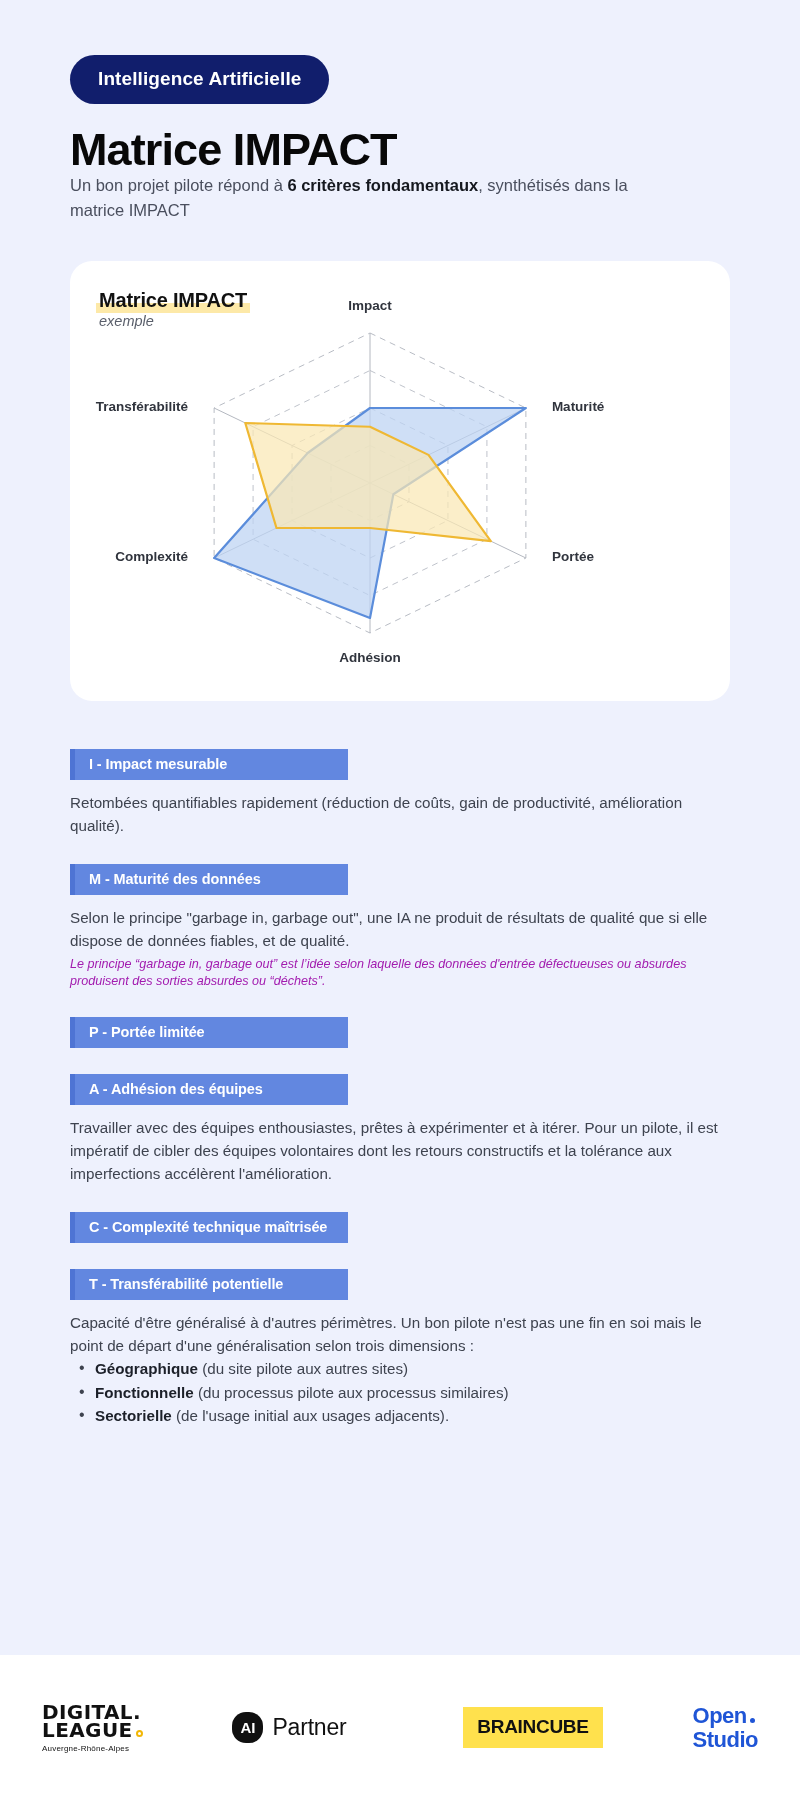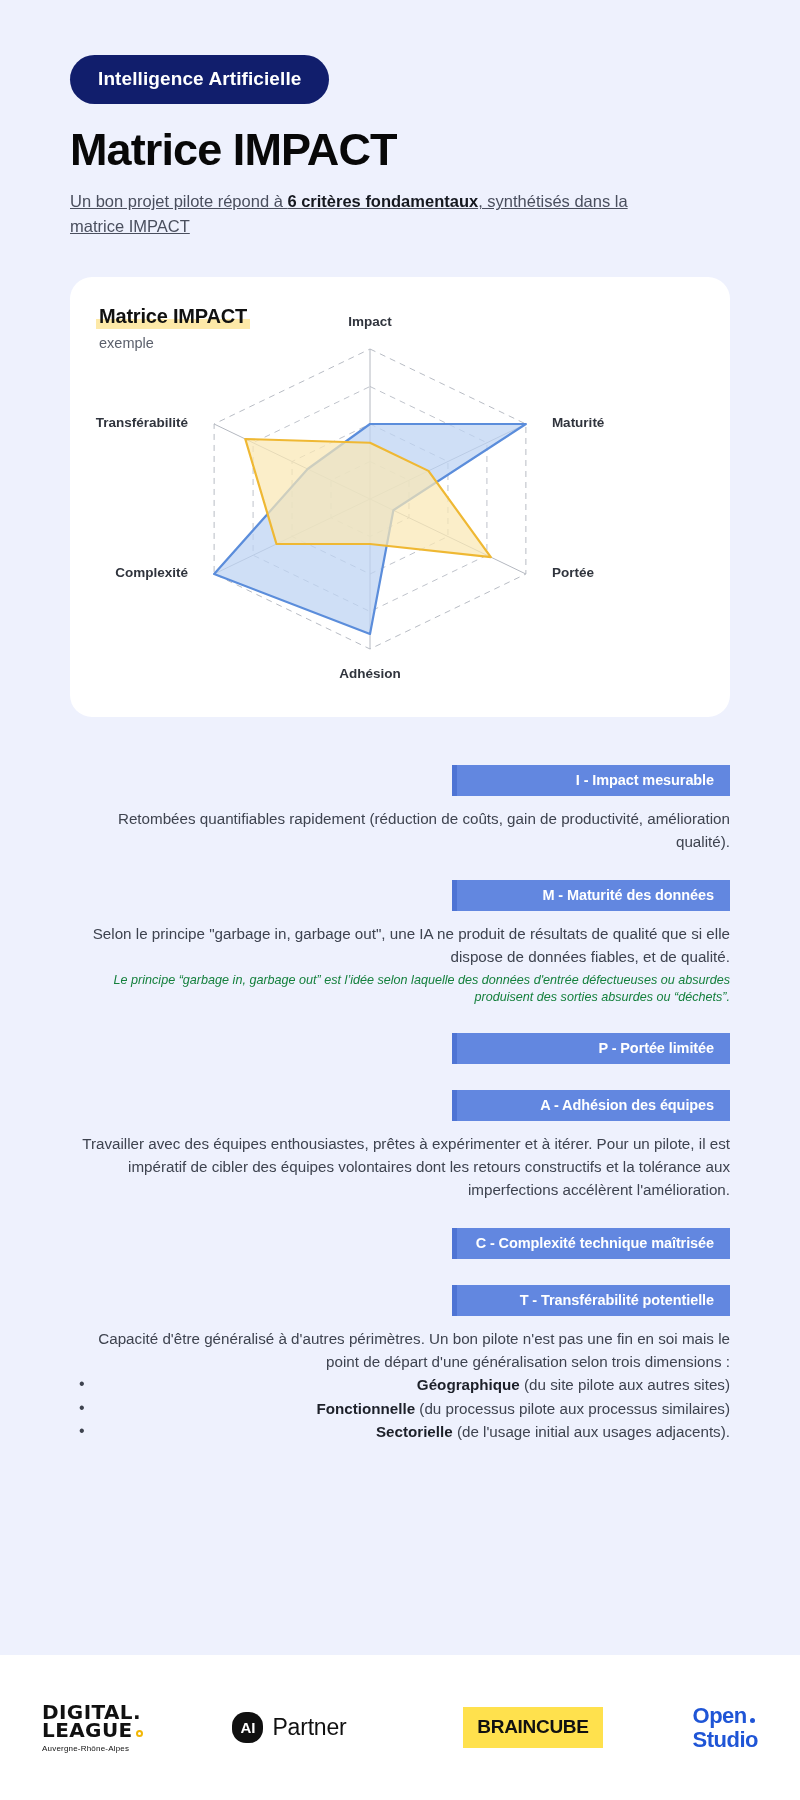--- a/index.html
+++ b/index.html
@@ -52,9 +52,8 @@
     font-size: 16.5px;
     color: #4a4f5e;
     line-height: 1.52;
-    margin-top: 16px;
+    margin-top: 0;
     max-width: 580px;
-    text-decoration: underline;
   }
   .subtitle b { color: #15181f; font-weight: bold; }
 

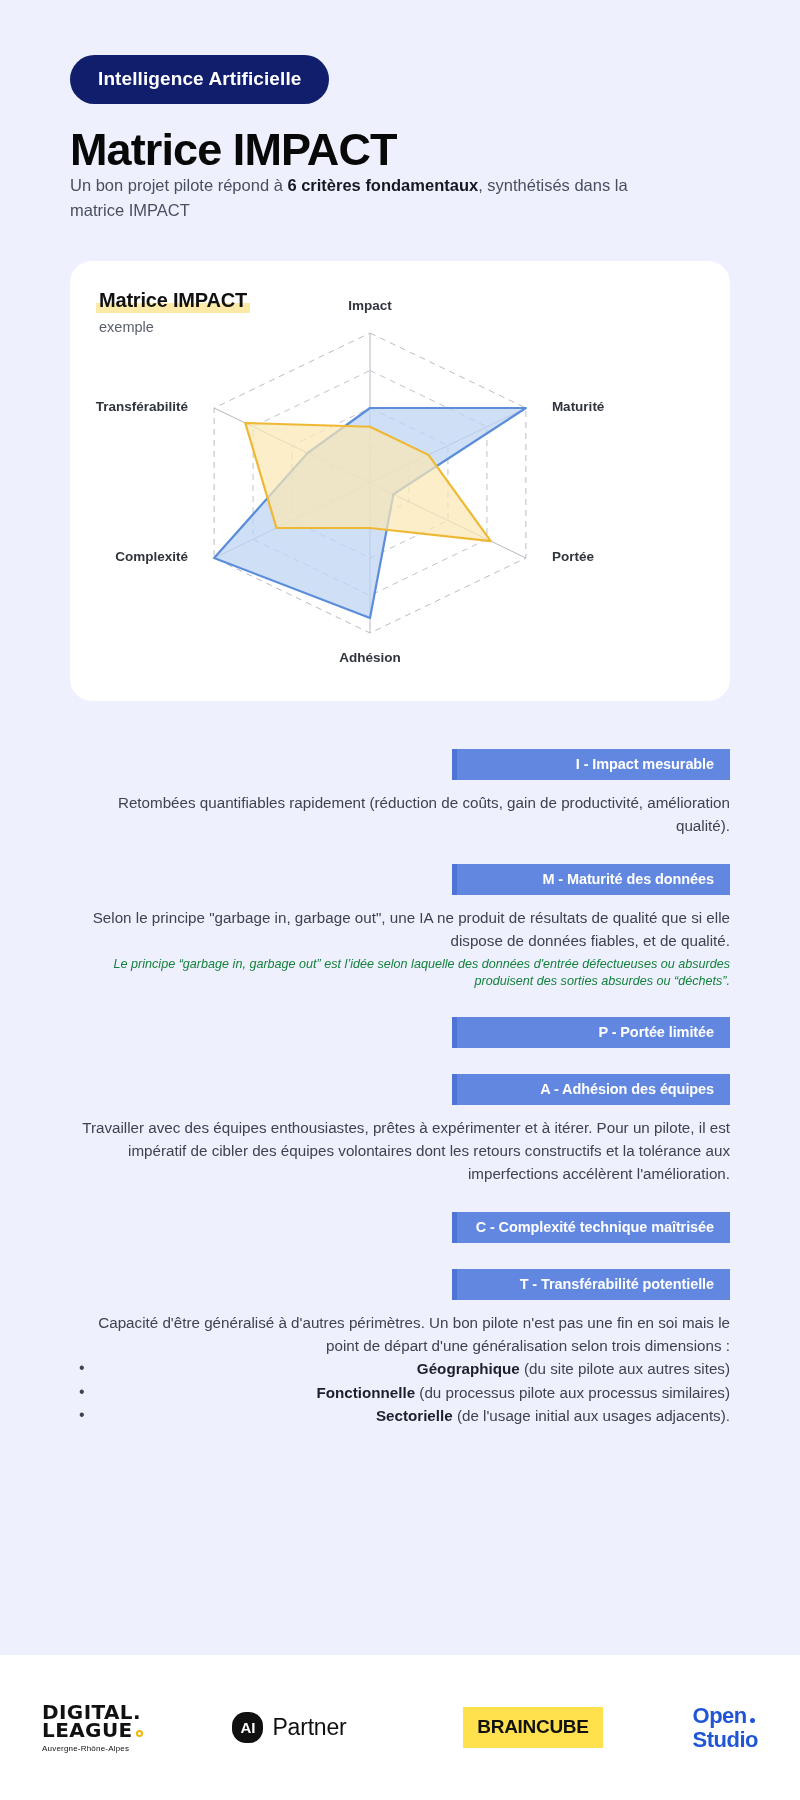--- a/index.html
+++ b/index.html
@@ -83,8 +83,9 @@
   }
   .chart-sub {
     font-size: 14.5px;
+    font-style: italic;
     color: #5a5f6b;
-    margin-top: 6px;
+    margin-top: 0;
     padding-left: 3px;
   }
 

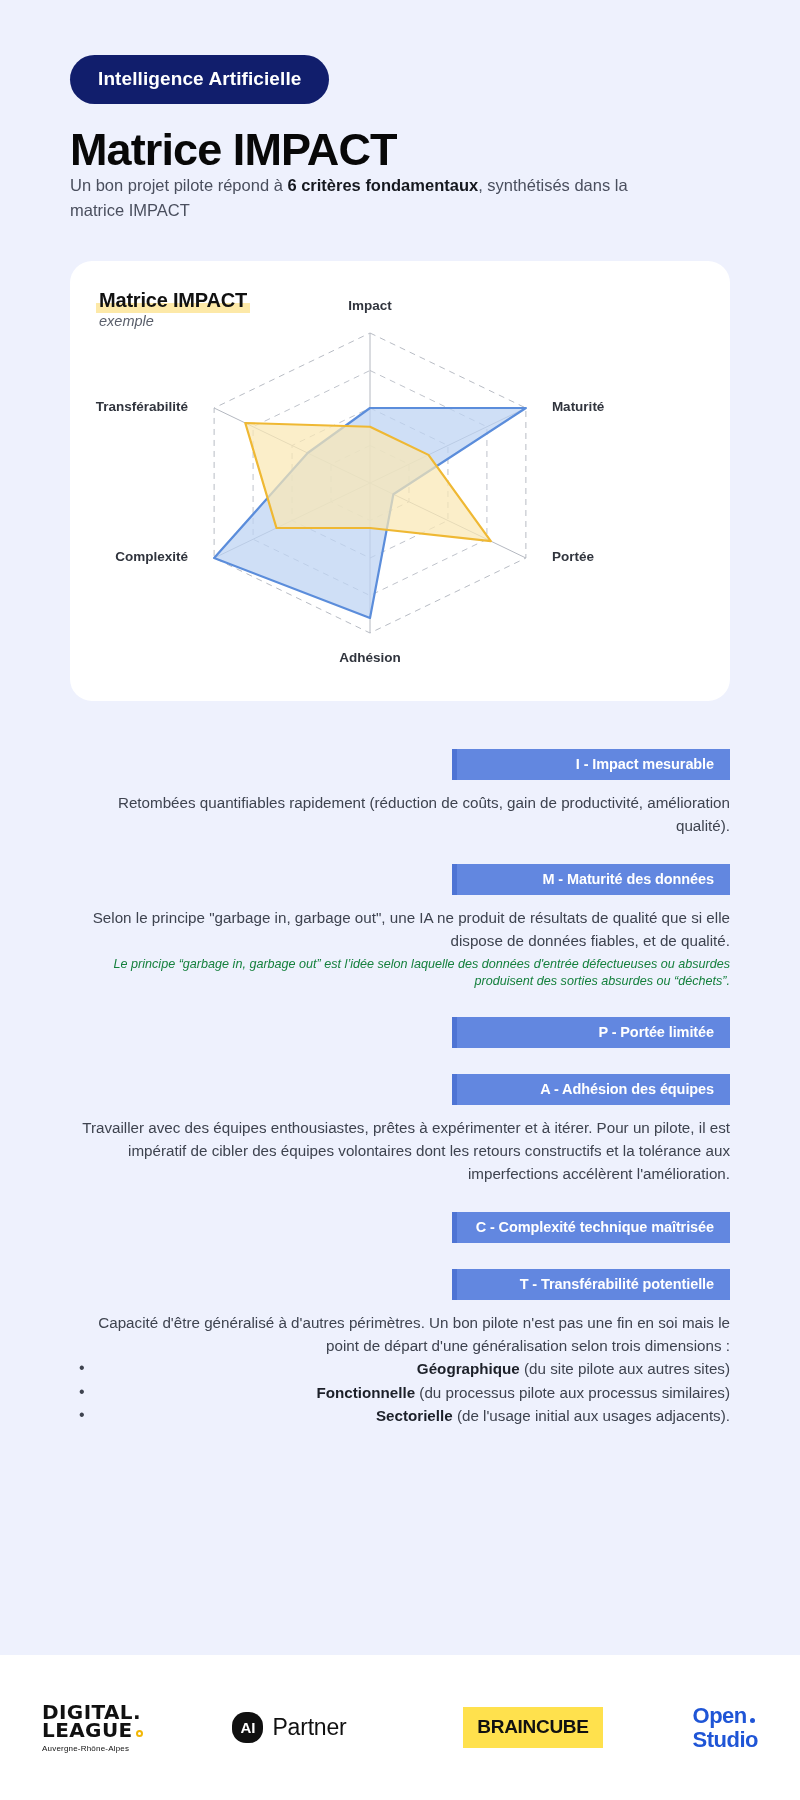--- a/index.html
+++ b/index.html
@@ -100,7 +100,7 @@
   }
 
   
-  .criteria { margin-top: 48px; text-align: right; }
+  .criteria { margin-top: 48px; }
 
   .crit { margin-bottom: 26px; }
 

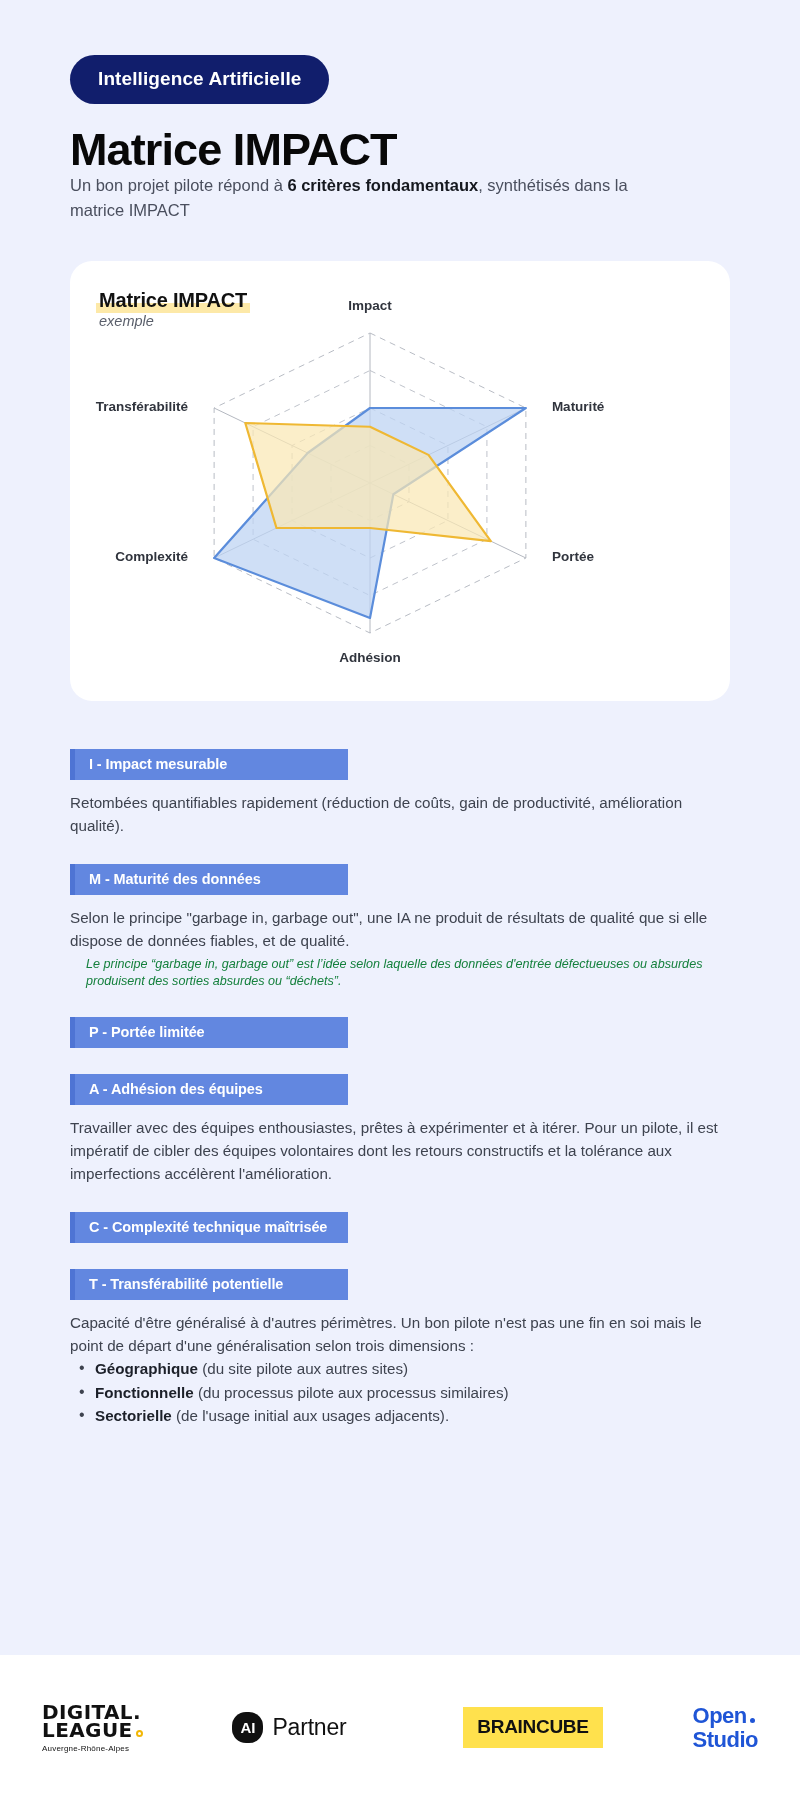--- a/index.html
+++ b/index.html
@@ -127,9 +127,8 @@
     font-size: 12.6px;
     font-style: italic;
     line-height: 1.42;
-    color: #15803d;
+    color: #a21caf;
     margin-top: 3px;
-    margin-left: 16px;
   }
 
   .crit-list {

